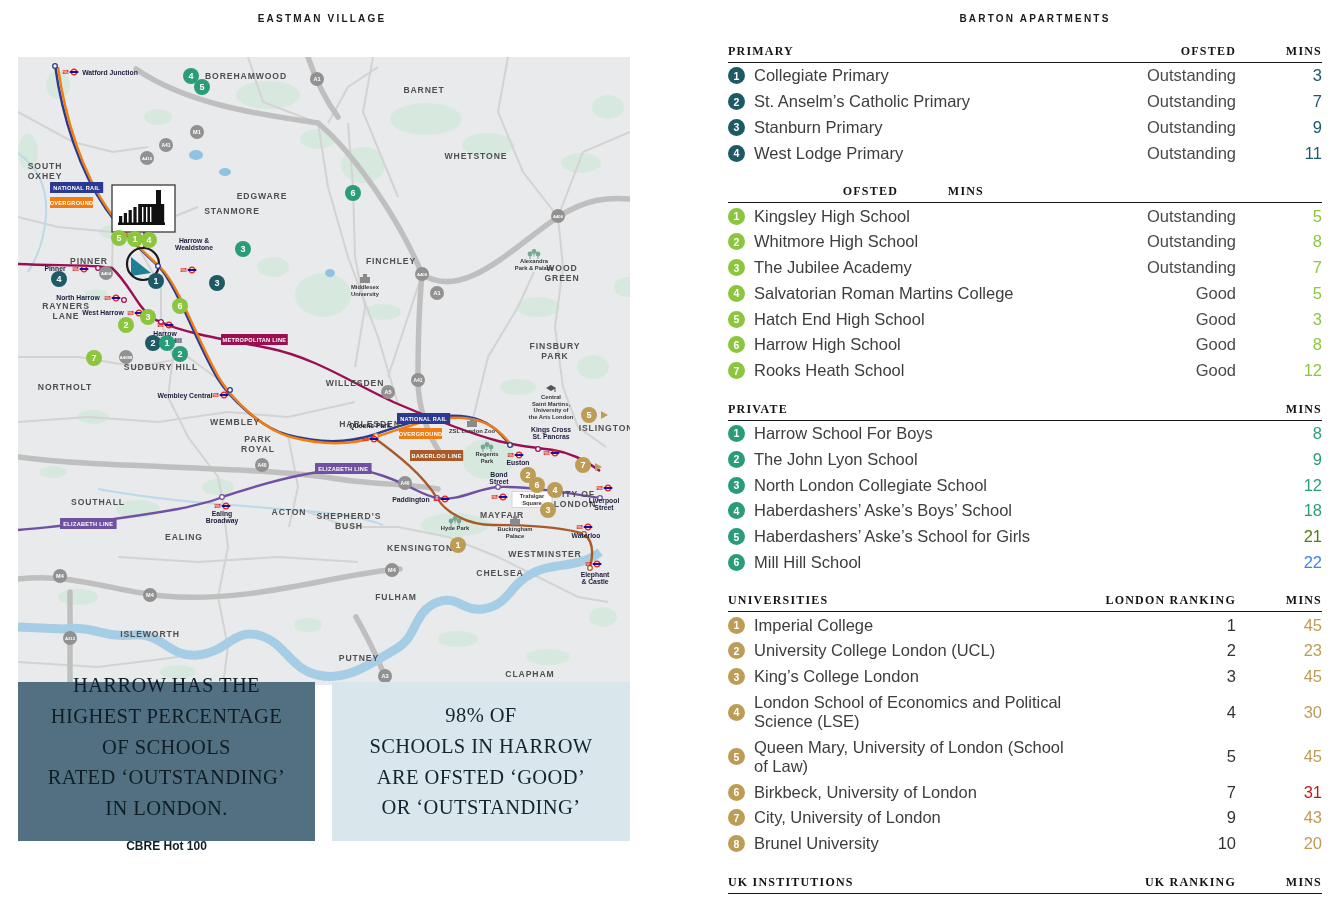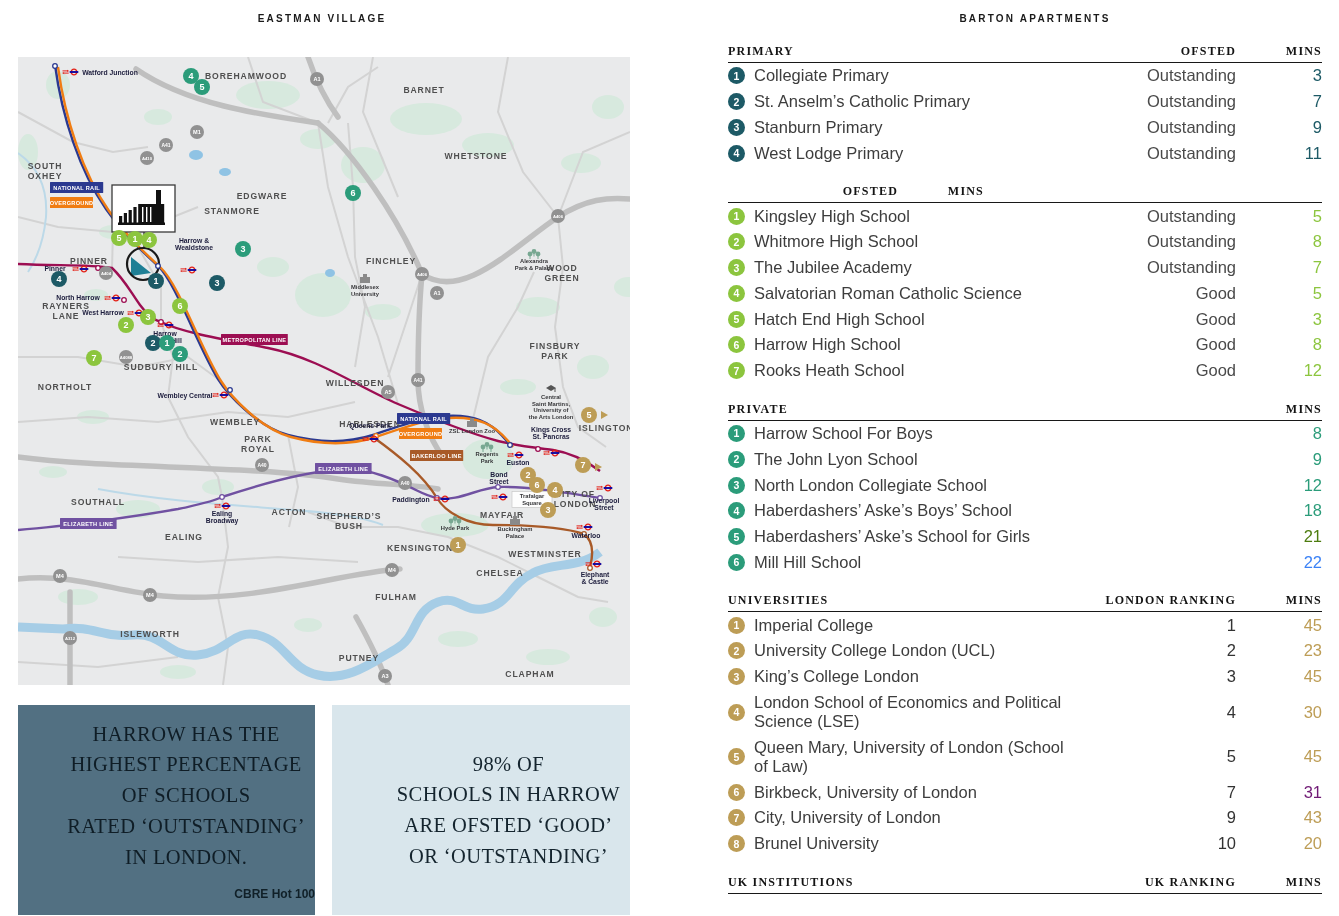--- a/index.html
+++ b/index.html
@@ -663,7 +663,7 @@
         <div class="trow">
           <span class="name">
             <span class="num-badge" style="background: rgb(140, 197, 62);">4</span>
-            <span>Salvatorian Roman Catholic Science</span>
+            <span>Salvatorian Roman Martins College</span>
           </span>
           <span class="c2">Good</span>
           <span class="c3" style="color: rgb(140, 197, 62);">5</span>

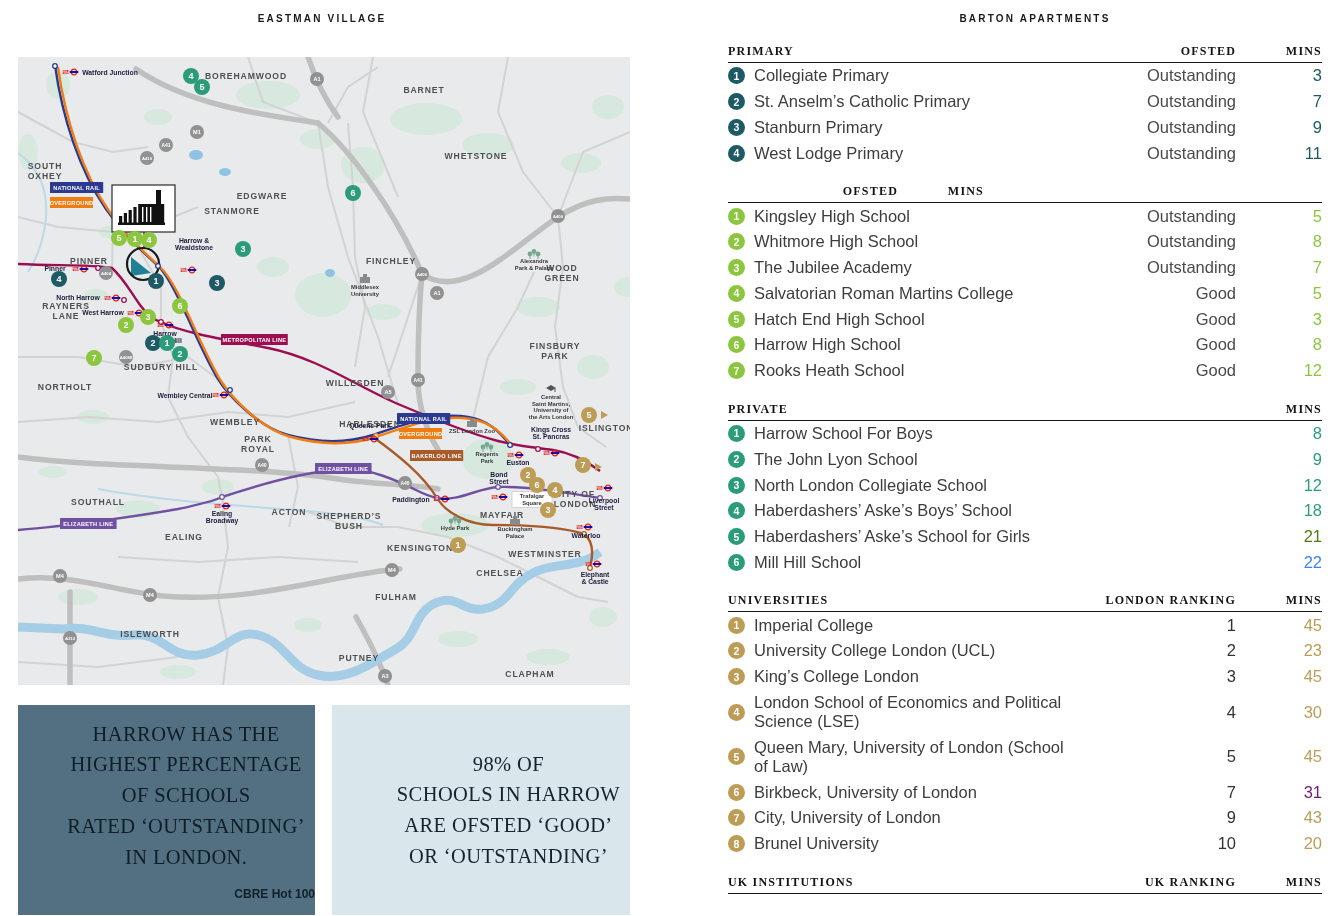--- a/index.html
+++ b/index.html
@@ -13,7 +13,7 @@
   .map-wrap { position:absolute; left:18px; top:57px; width:612px; height:628px; }
   .map-wrap svg { display:block; width:612px; height:628px; }
 
-  .quote-box { position:absolute; top:705px; height:210px; display:flex; flex-direction:column; align-items:flex-end; justify-content:center; text-align:center; }
+  .quote-box { position:absolute; top:682px; height:159px; display:flex; flex-direction:column; align-items:center; justify-content:center; text-align:center; }
   .quote-box.dark  { left:18px;  width:297px; background:#527082; }
   .quote-box.light { left:332px; width:298px; background:#d9e6ec; }
   .q-text { font-family:"Liberation Serif", serif; font-size:20.5px; line-height:1.5; letter-spacing:0.4px; color:#0f1d26; white-space:pre-line; font-weight:500; padding:0 10px; }

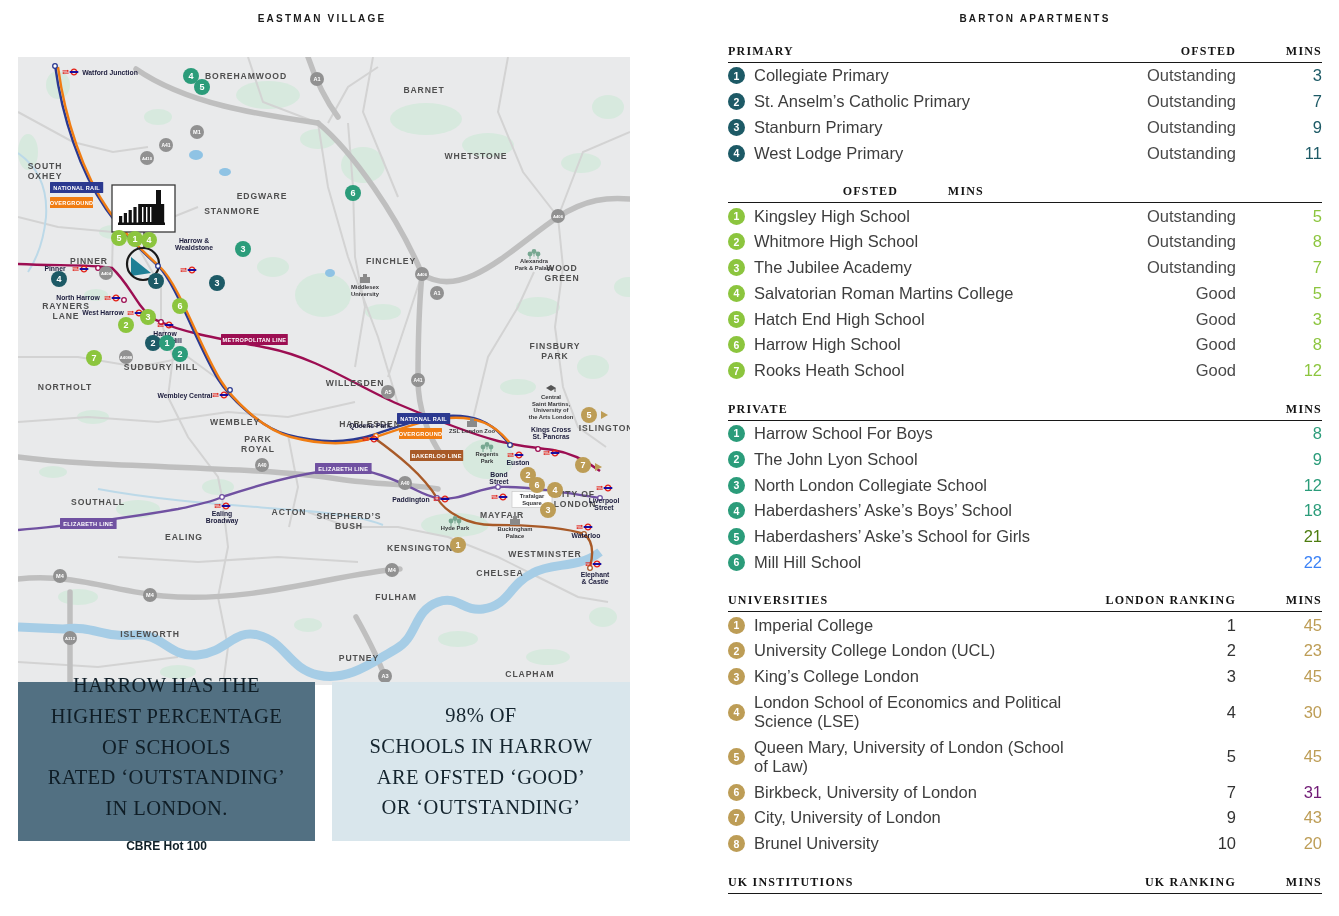--- a/index.html
+++ b/index.html
@@ -800,7 +800,7 @@
             <span>Birkbeck, University of London</span>
           </span>
           <span class="c2" style="color: rgb(51, 51, 51);">7</span>
-          <span class="c3" style="color: #701a75;">31</span>
+          <span class="c3" style="color: #b91c1c;">31</span>
         </div>
         <div class="trow">
           <span class="name">

